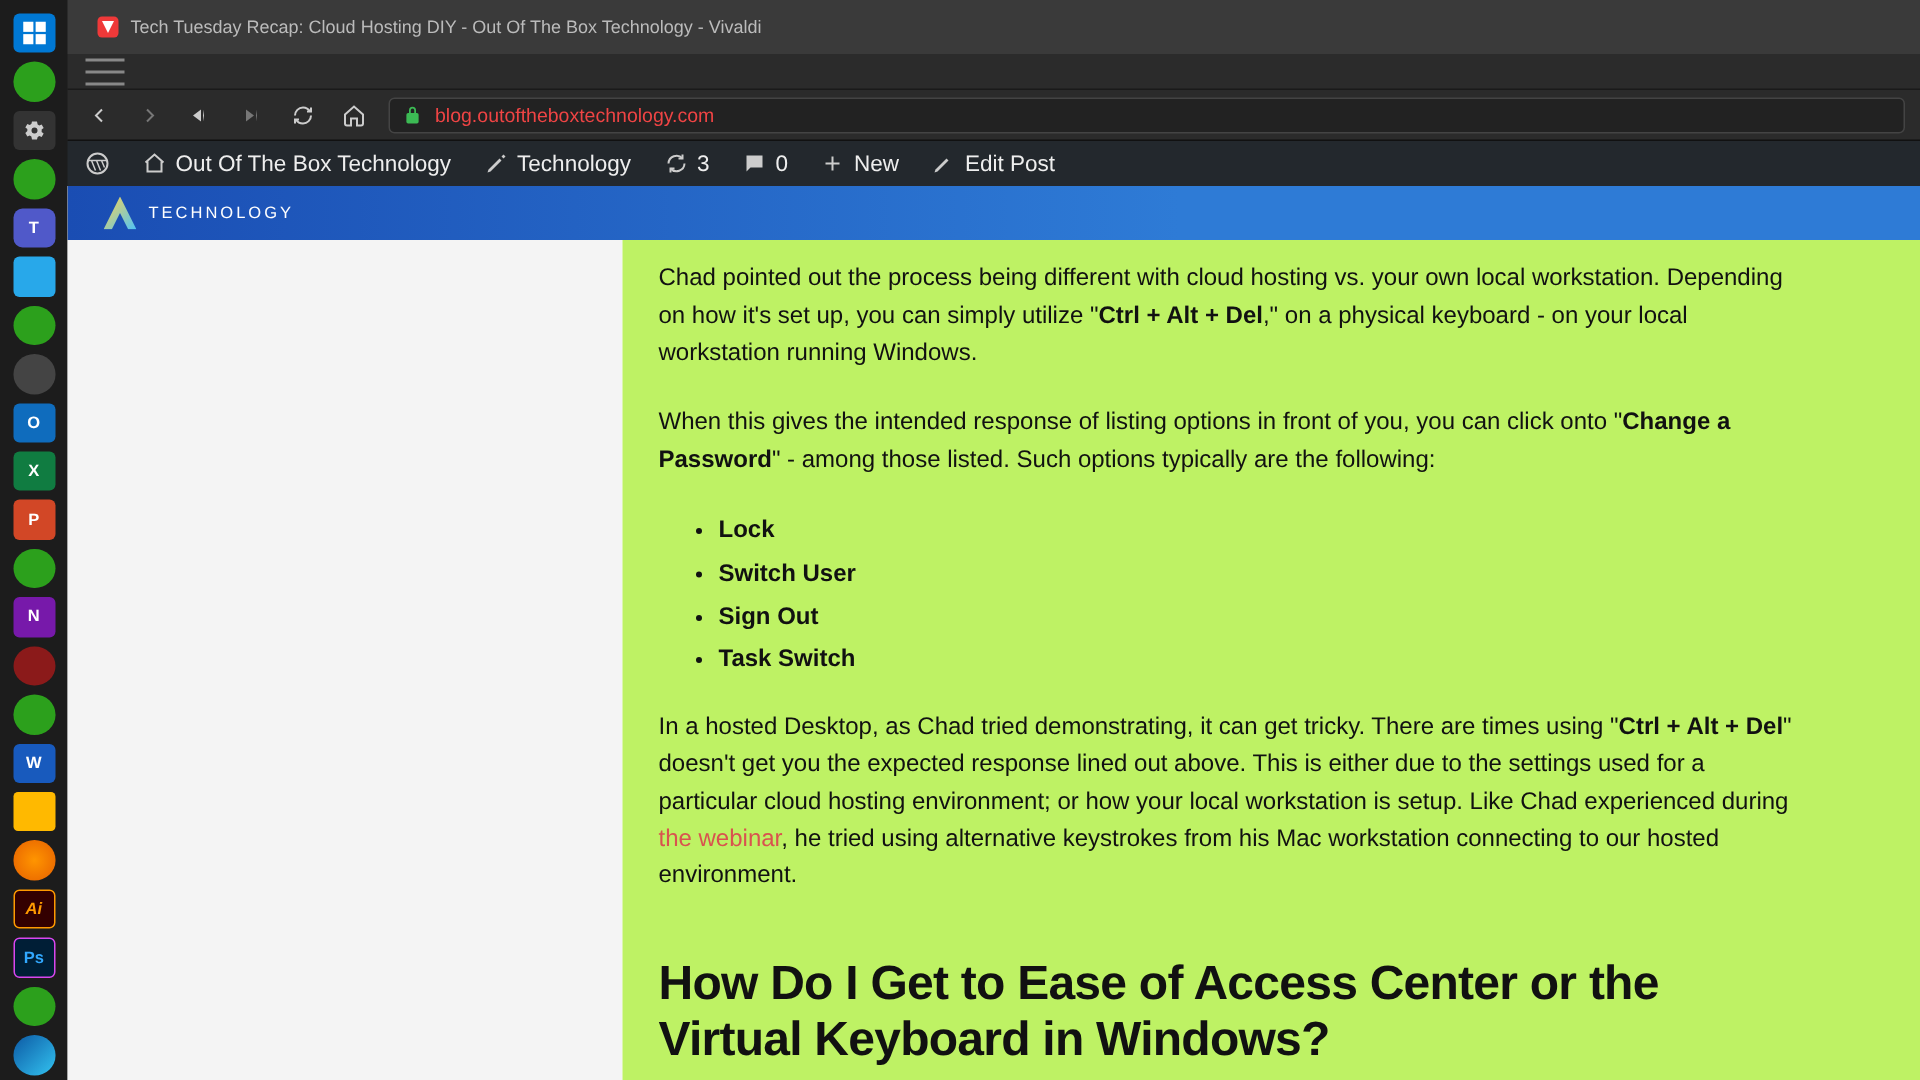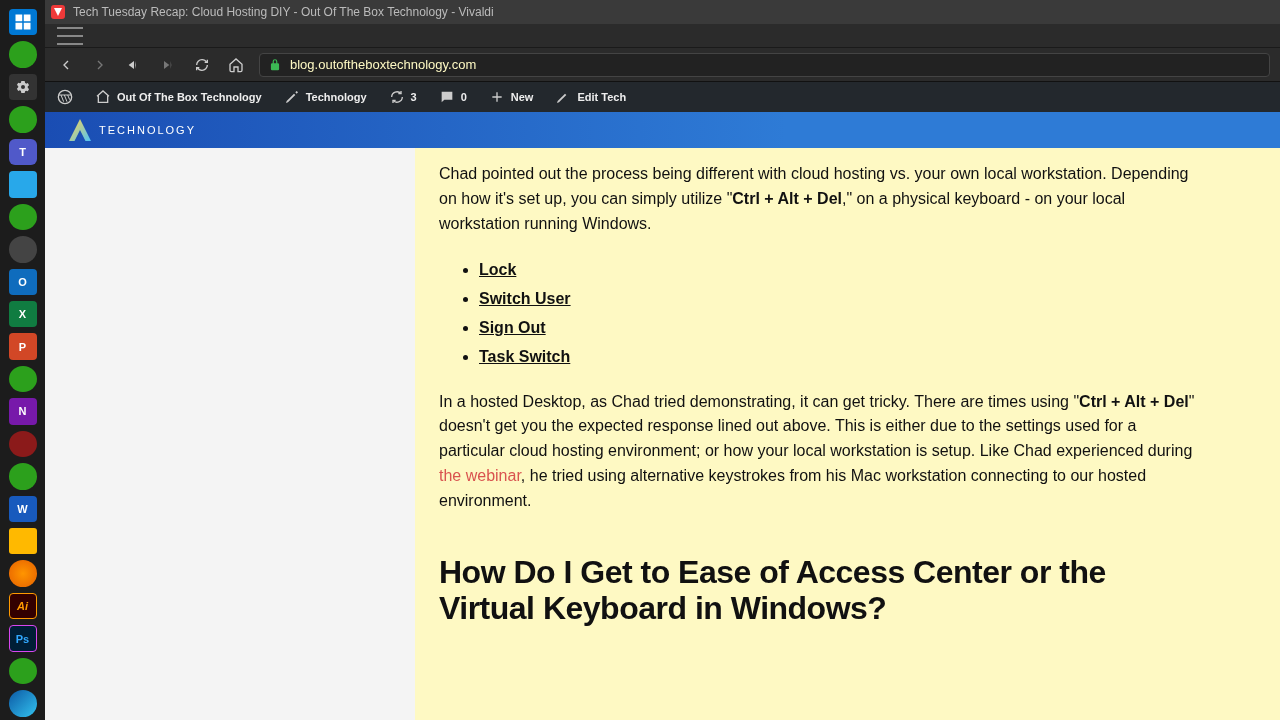--- a/index.html
+++ b/index.html
@@ -30,7 +30,7 @@
 .vivaldi { position: absolute; left: 45px; top: 0; right: 0; bottom: 0; background: #2a2a2a; display: flex; flex-direction: column; }
 
 
-.tabrow { height: 24px; background: #3a3a3a; display: flex; align-items: center; padding-left: 6px; font-size: 12px; color: #bbb; }
+.tabrow { height: 36px; background: #3a3a3a; display: flex; align-items: center; padding-left: 20px; font-size: 12px; color: #bbb; }
 .tab { display: flex; align-items: center; gap: 8px; }
 .tab-favicon { width: 14px; height: 14px; background: #ef3939; border-radius: 3px; position: relative; }
 .tab-favicon::after { content: ""; position: absolute; inset: 3px; background: #fff; clip-path: polygon(0 0,100% 0,50% 100%); }

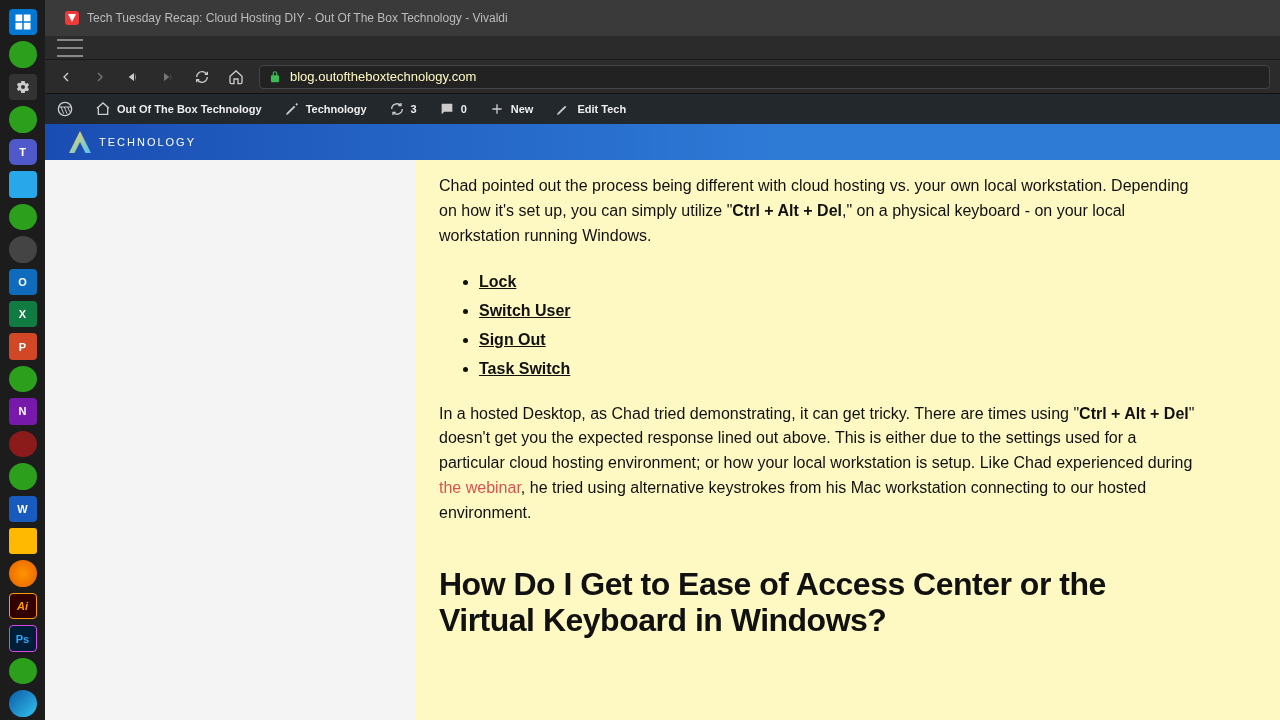--- a/index.html
+++ b/index.html
@@ -43,7 +43,7 @@
 .navbar { height: 34px; background: #2b2b2b; display: flex; align-items: center; padding: 0 10px; gap: 12px; border-bottom: 1px solid #111; }
 .nav-btn { width: 22px; height: 22px; display: flex; align-items: center; justify-content: center; color: #ccc; cursor: pointer; }
 .nav-btn svg { width: 16px; height: 16px; }
-.addr { flex: 1; height: 24px; background: #222; border: 1px solid #444; border-radius: 4px; display: flex; align-items: center; gap: 8px; padding: 0 8px; color: #fef9c3; font-size: 13px; }
+.addr { flex: 1; height: 24px; background: #222; border: 1px solid #444; border-radius: 4px; display: flex; align-items: center; gap: 8px; padding: 0 8px; color: #ef4444; font-size: 13px; }
 .lock { width: 14px; height: 14px; color: #3cba54; }
 
 

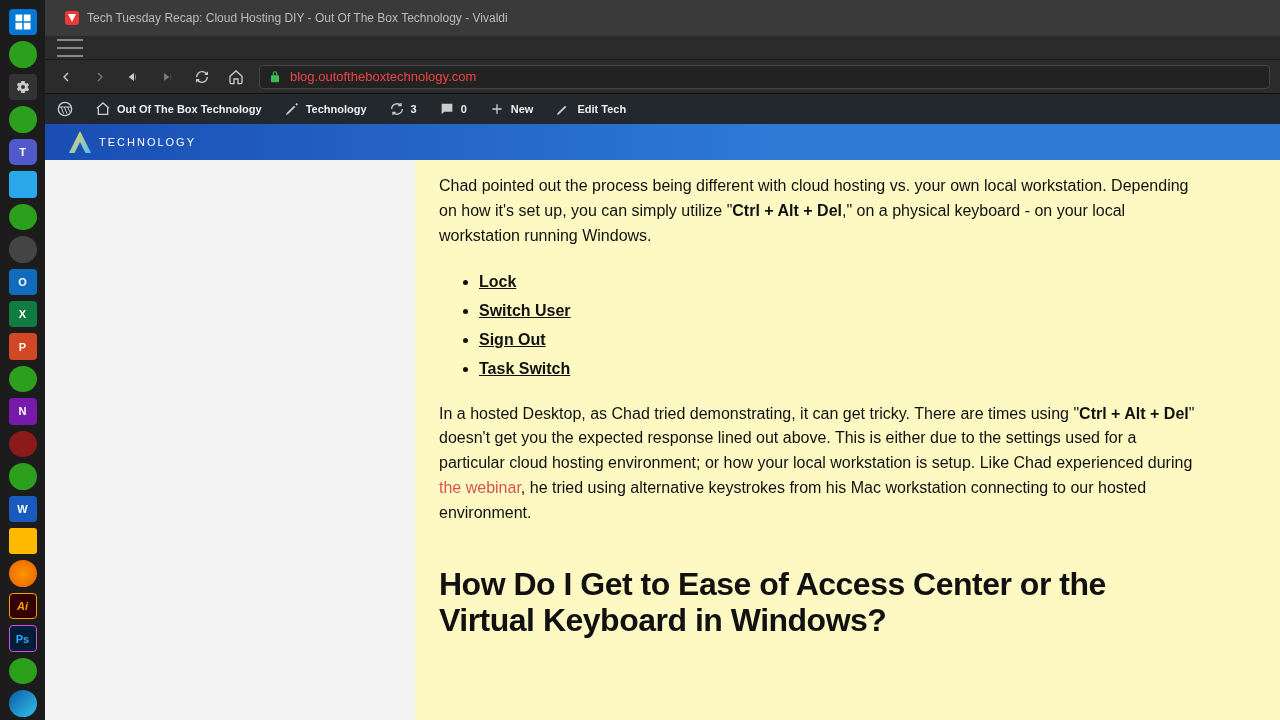--- a/index.html
+++ b/index.html
@@ -47,7 +47,7 @@
 .lock { width: 14px; height: 14px; color: #3cba54; }
 
 
-.wpbar { height: 30px; background: #23282d; display: flex; align-items: center; gap: 22px; padding: 0 12px; color: #eee; font-size: 11px; font-weight: bold; }
+.wpbar { height: 30px; background: #23282d; display: flex; align-items: center; gap: 22px; padding: 0 12px; color: #eee; font-size: 15px; }
 .wp-item { display: flex; align-items: center; gap: 6px; cursor: pointer; }
 .wp-item svg { width: 16px; height: 16px; }
 

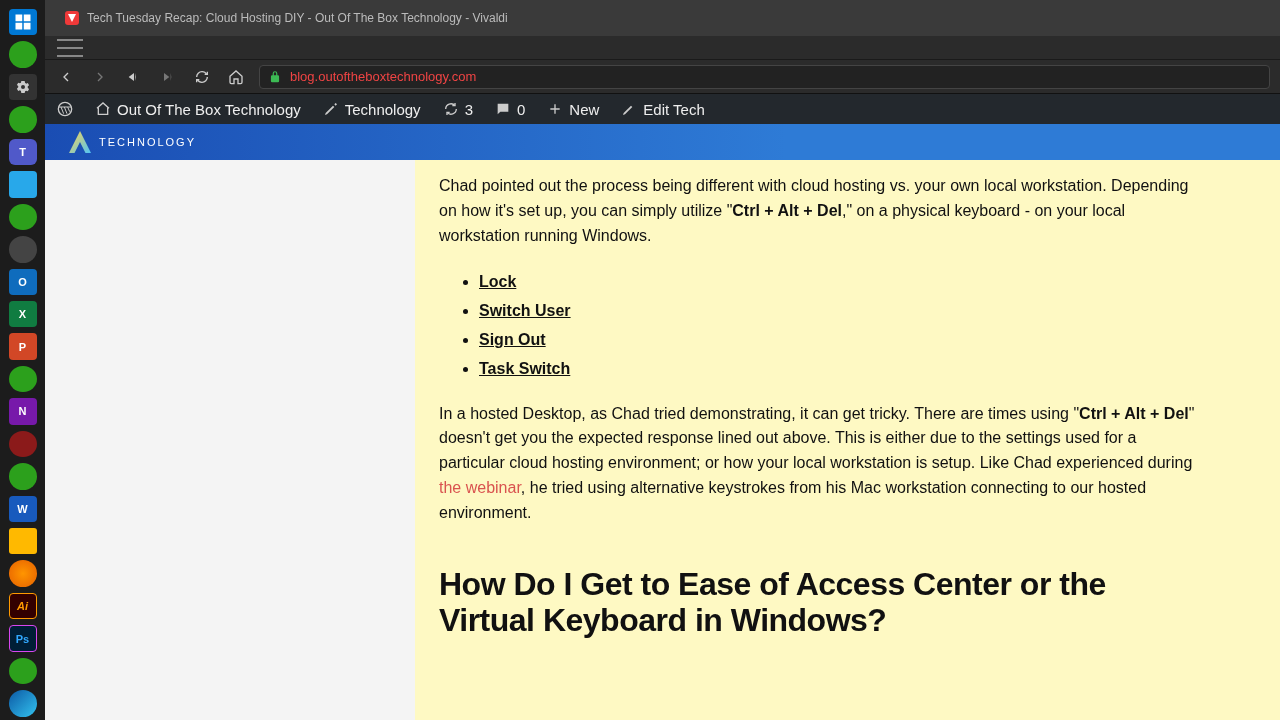--- a/index.html
+++ b/index.html
@@ -205,7 +205,7 @@
       <svg viewBox="0 0 24 24" fill="#ccc">
           <path d="M3 21l3-1 11-11-2-2L4 18l-1 3z"></path>
         </svg>
-      <span>Edit Tech</span>
+      <span>Edit Post</span>
     </div>
   </div>
 

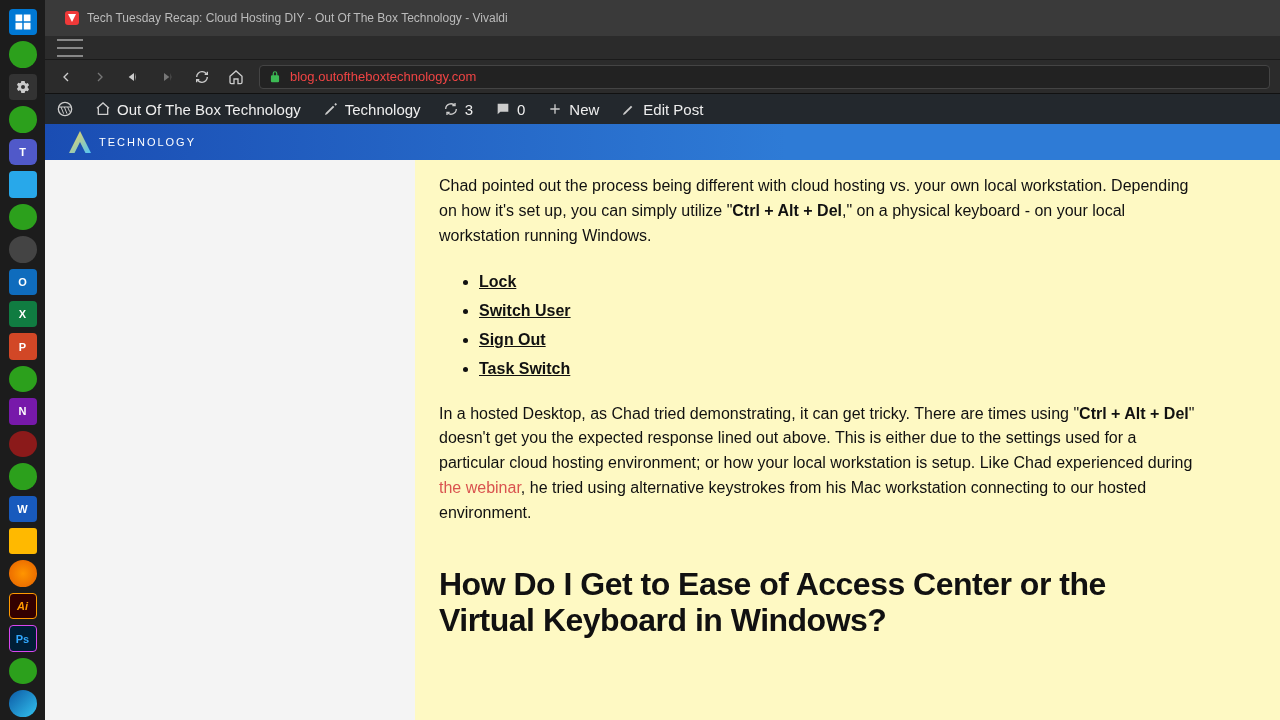--- a/index.html
+++ b/index.html
@@ -59,7 +59,7 @@
 
 .content-wrap { position: absolute; top: 36px; left: 0; right: 0; bottom: 0; display: flex; }
 .left-gutter { width: 370px; background: #f4f4f4; }
-.article { flex: 1; background: #fef9c3; padding: 14px 76px 0 24px; color: #111; font-size: 16px; line-height: 1.55; }
+.article { flex: 1; background: #bef264; padding: 14px 76px 0 24px; color: #111; font-size: 16px; line-height: 1.55; }
 .article p { margin-bottom: 22px; }
 .article ul { margin: 0 0 20px 40px; }
 .article li { margin: 4px 0; font-weight: 700; list-style: disc; text-decoration: underline; }

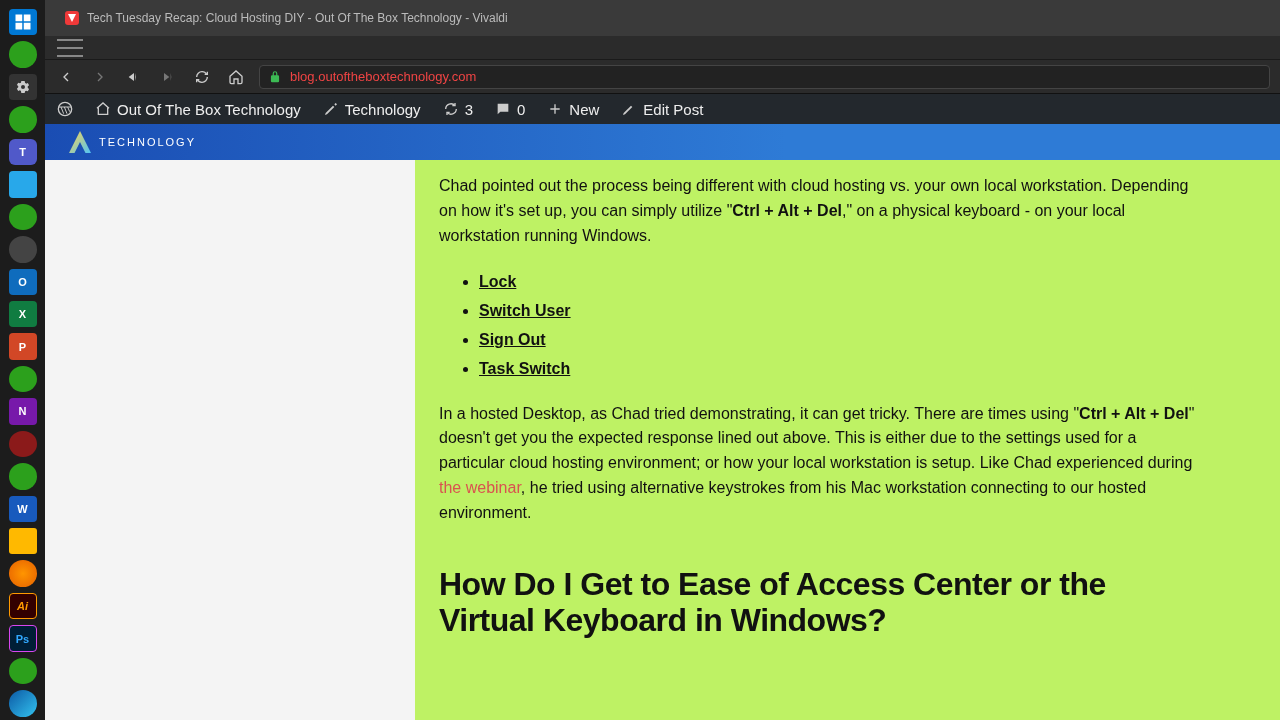--- a/index.html
+++ b/index.html
@@ -224,6 +224,9 @@
         <p>
           <span>Chad pointed out the process being different with cloud hosting vs. your own local workstation. Depending on how it's set up, you can simply utilize "</span><strong>Ctrl + Alt + Del</strong><span>," on a physical keyboard - on your local workstation running Windows.</span>
         </p>
+        <p>
+          <span>When this gives the intended response of listing options in front of you, you can click onto "</span><strong>Change a Password</strong><span>" - among those listed. Such options typically are the following:</span>
+        </p>
         <ul>
           <li>Lock</li>
           <li>Switch User</li>

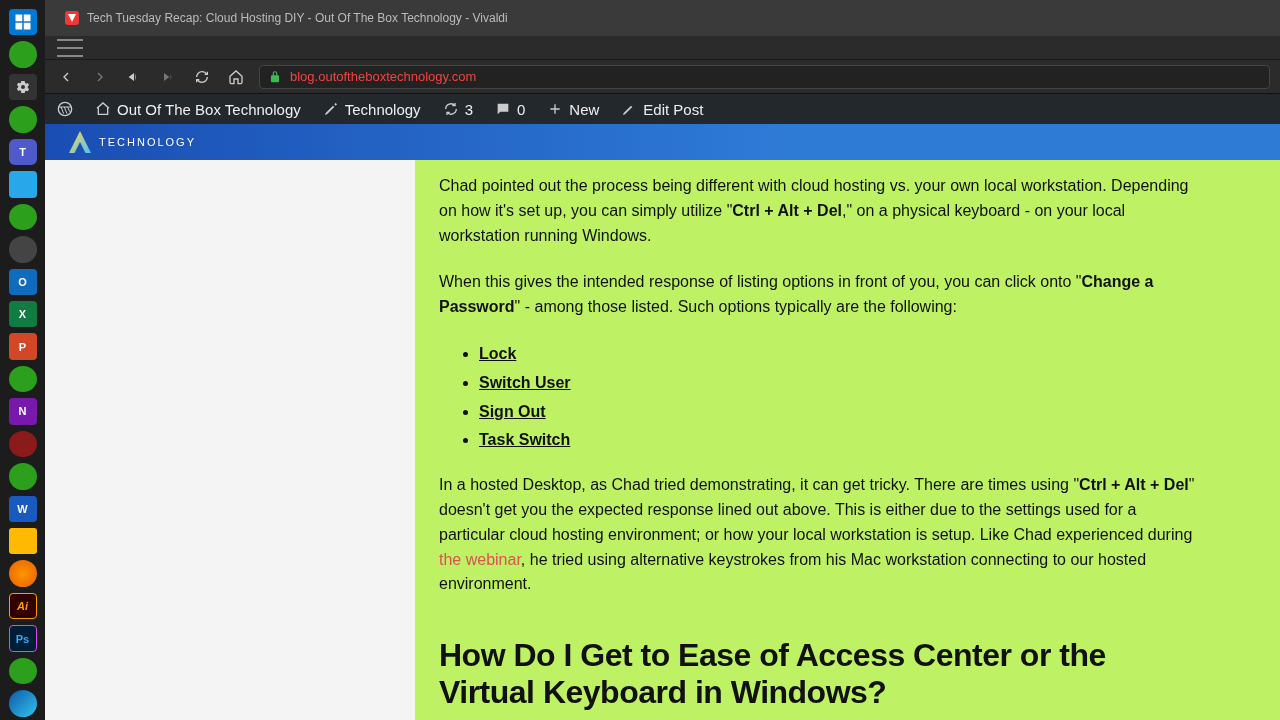--- a/index.html
+++ b/index.html
@@ -62,7 +62,7 @@
 .article { flex: 1; background: #bef264; padding: 14px 76px 0 24px; color: #111; font-size: 16px; line-height: 1.55; }
 .article p { margin-bottom: 22px; }
 .article ul { margin: 0 0 20px 40px; }
-.article li { margin: 4px 0; font-weight: 700; list-style: disc; text-decoration: underline; }
+.article li { margin: 4px 0; font-weight: 700; list-style: disc; }
 .article strong { font-weight: 700; }
 .article a { color: #d9534f; text-decoration: none; }
 .article h2 { font-size: 32px; font-weight: 800; line-height: 1.15; margin-top: 40px; letter-spacing: -0.5px; }

